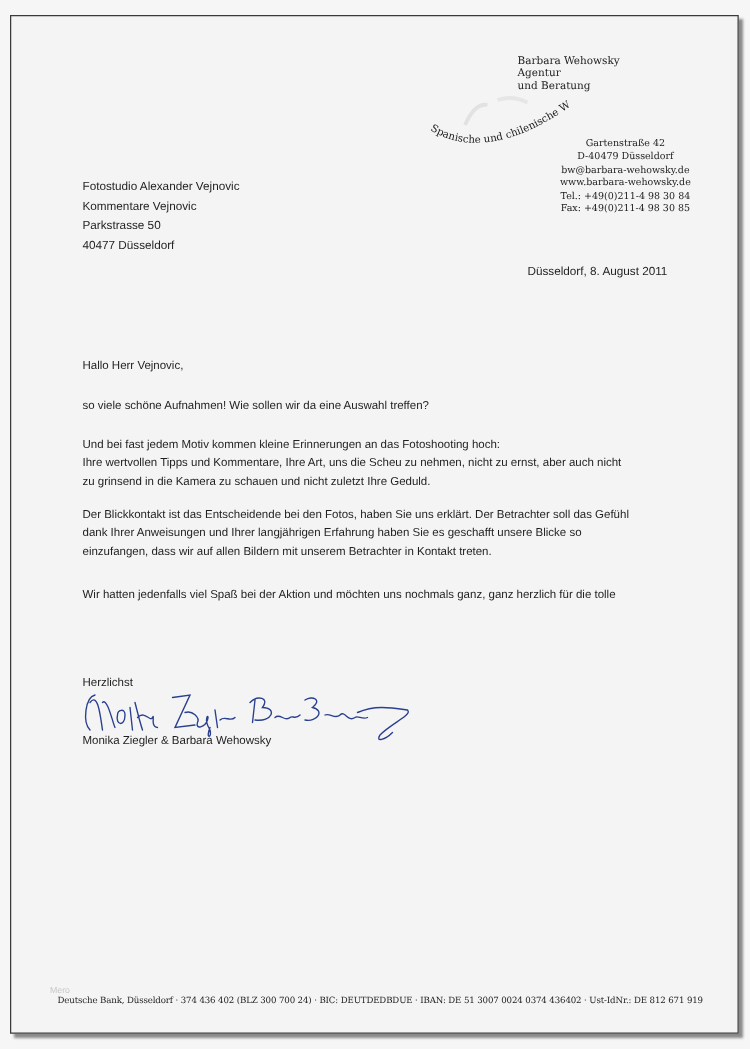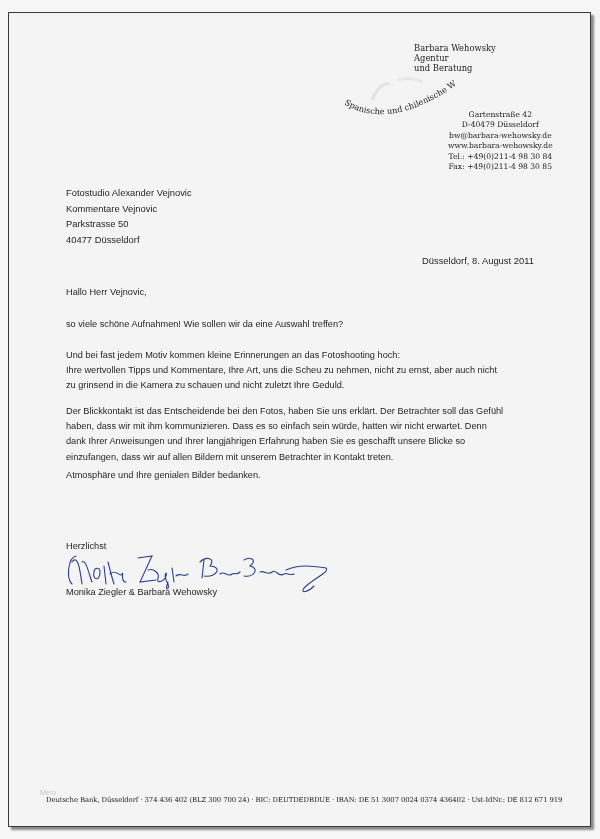--- a/index.html
+++ b/index.html
@@ -24,7 +24,7 @@
       font-family: "DejaVu Serif", "Liberation Serif", serif;
       font-size: 8.4px; line-height: 10px; color: #222;
     }
-    .addr { font-size: 9.4px; line-height: 15.5px; color: #1f1f1f; margin-top: 44px; }
+    .addr { font-size: 9.4px; line-height: 15.5px; color: #1f1f1f; }
     .body-text { font-size: 9.2px; line-height: 15.2px; color: #1f1f1f; }
     .contact {
       font-family: "DejaVu Serif", "Liberation Serif", serif;

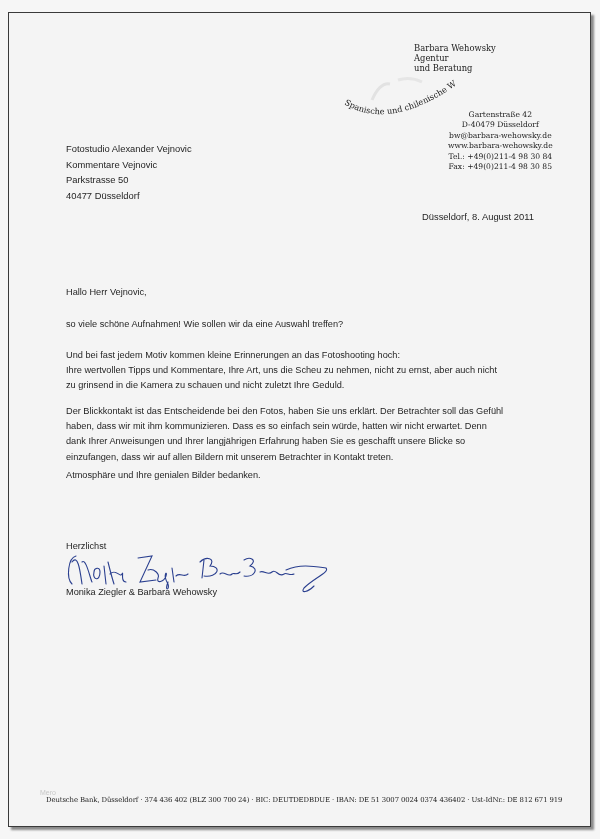--- a/index.html
+++ b/index.html
@@ -94,7 +94,6 @@
 
 <div class="abs body-text" style="left:66px; top:404px;">
   <div>Der Blickkontakt ist das Entscheidende bei den Fotos, haben Sie uns erklärt. Der Betrachter soll das Gefühl</div>
-  <div>haben, dass wir mit ihm kommunizieren. Dass es so einfach sein würde, hatten wir nicht erwartet. Denn</div>
   <div>dank Ihrer Anweisungen und Ihrer langjährigen Erfahrung haben Sie es geschafft unsere Blicke so</div>
   <div>einzufangen, dass wir auf allen Bildern mit unserem Betrachter in Kontakt treten.</div>
 </div>

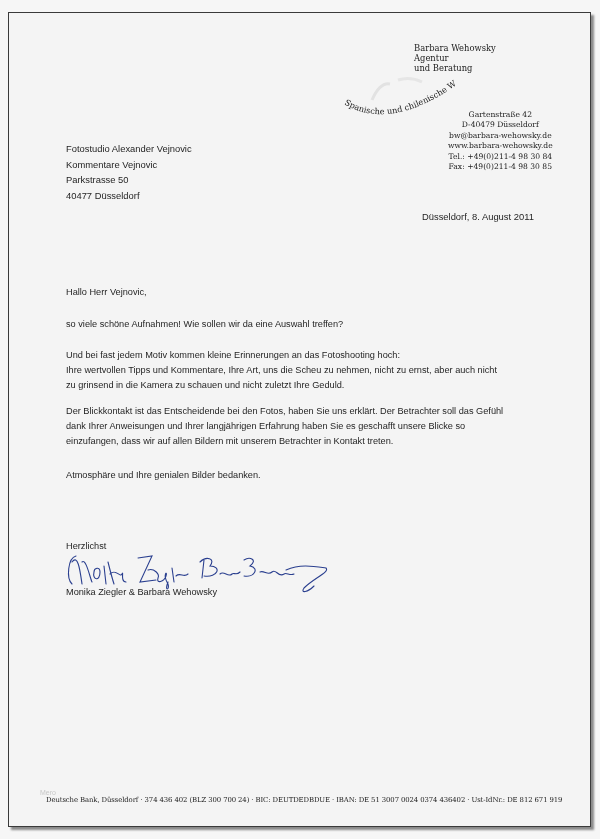--- a/index.html
+++ b/index.html
@@ -99,6 +99,7 @@
 </div>
 
 <div class="abs body-text" style="left:66px; top:468px;">
+  <div>Wir hatten jedenfalls viel Spaß bei der Aktion und möchten uns nochmals ganz, ganz herzlich für die tolle</div>
   <div>Atmosphäre und Ihre genialen Bilder bedanken.</div>
 </div>
 

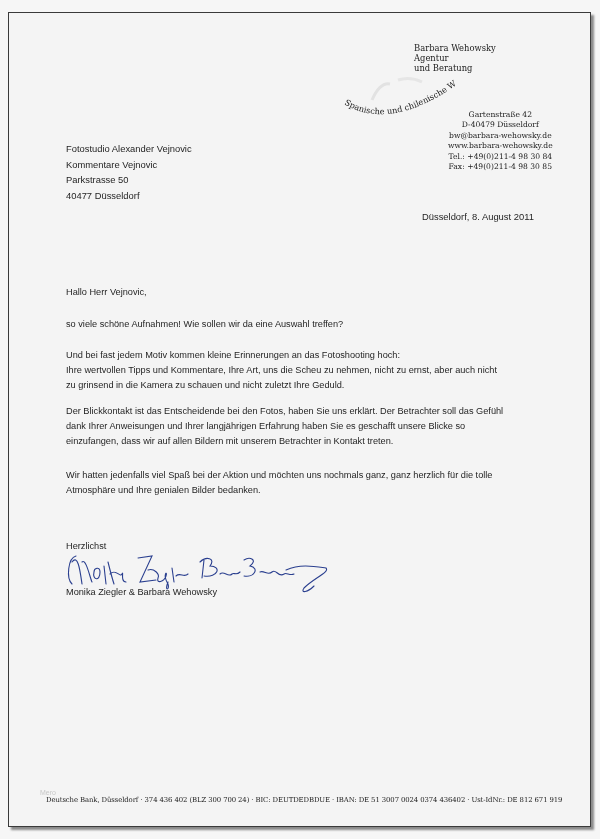--- a/index.html
+++ b/index.html
@@ -100,7 +100,6 @@
 
 <div class="abs body-text" style="left:66px; top:468px;">
   <div>Wir hatten jedenfalls viel Spaß bei der Aktion und möchten uns nochmals ganz, ganz herzlich für die tolle</div>
-  <div>Atmosphäre und Ihre genialen Bilder bedanken.</div>
 </div>
 
 <div class="abs body-text" style="left:66px; top:539px;">Herzlichst</div>

